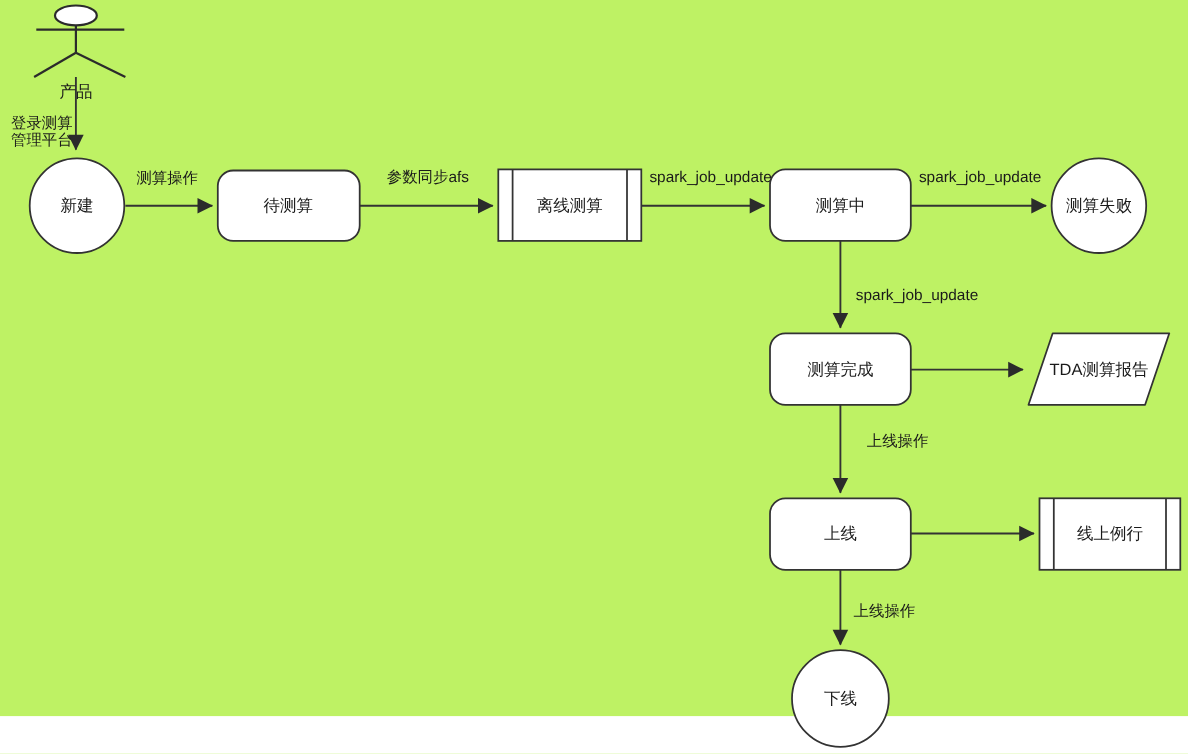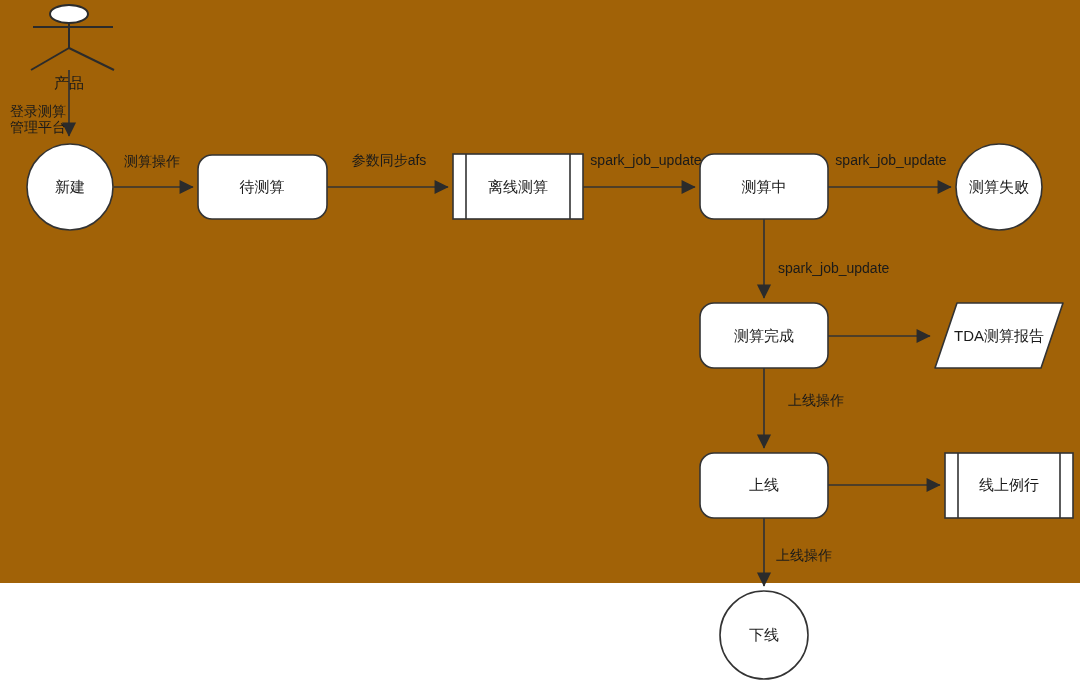--- a/index.html
+++ b/index.html
@@ -14,8 +14,8 @@
   .stage {
     position: relative;
     width: 1080px;
-    height: 583px;
-    background: #a16207;
+    height: 651px;
+    background: #bef264;
   }
   svg { display: block; }
   .shape {

